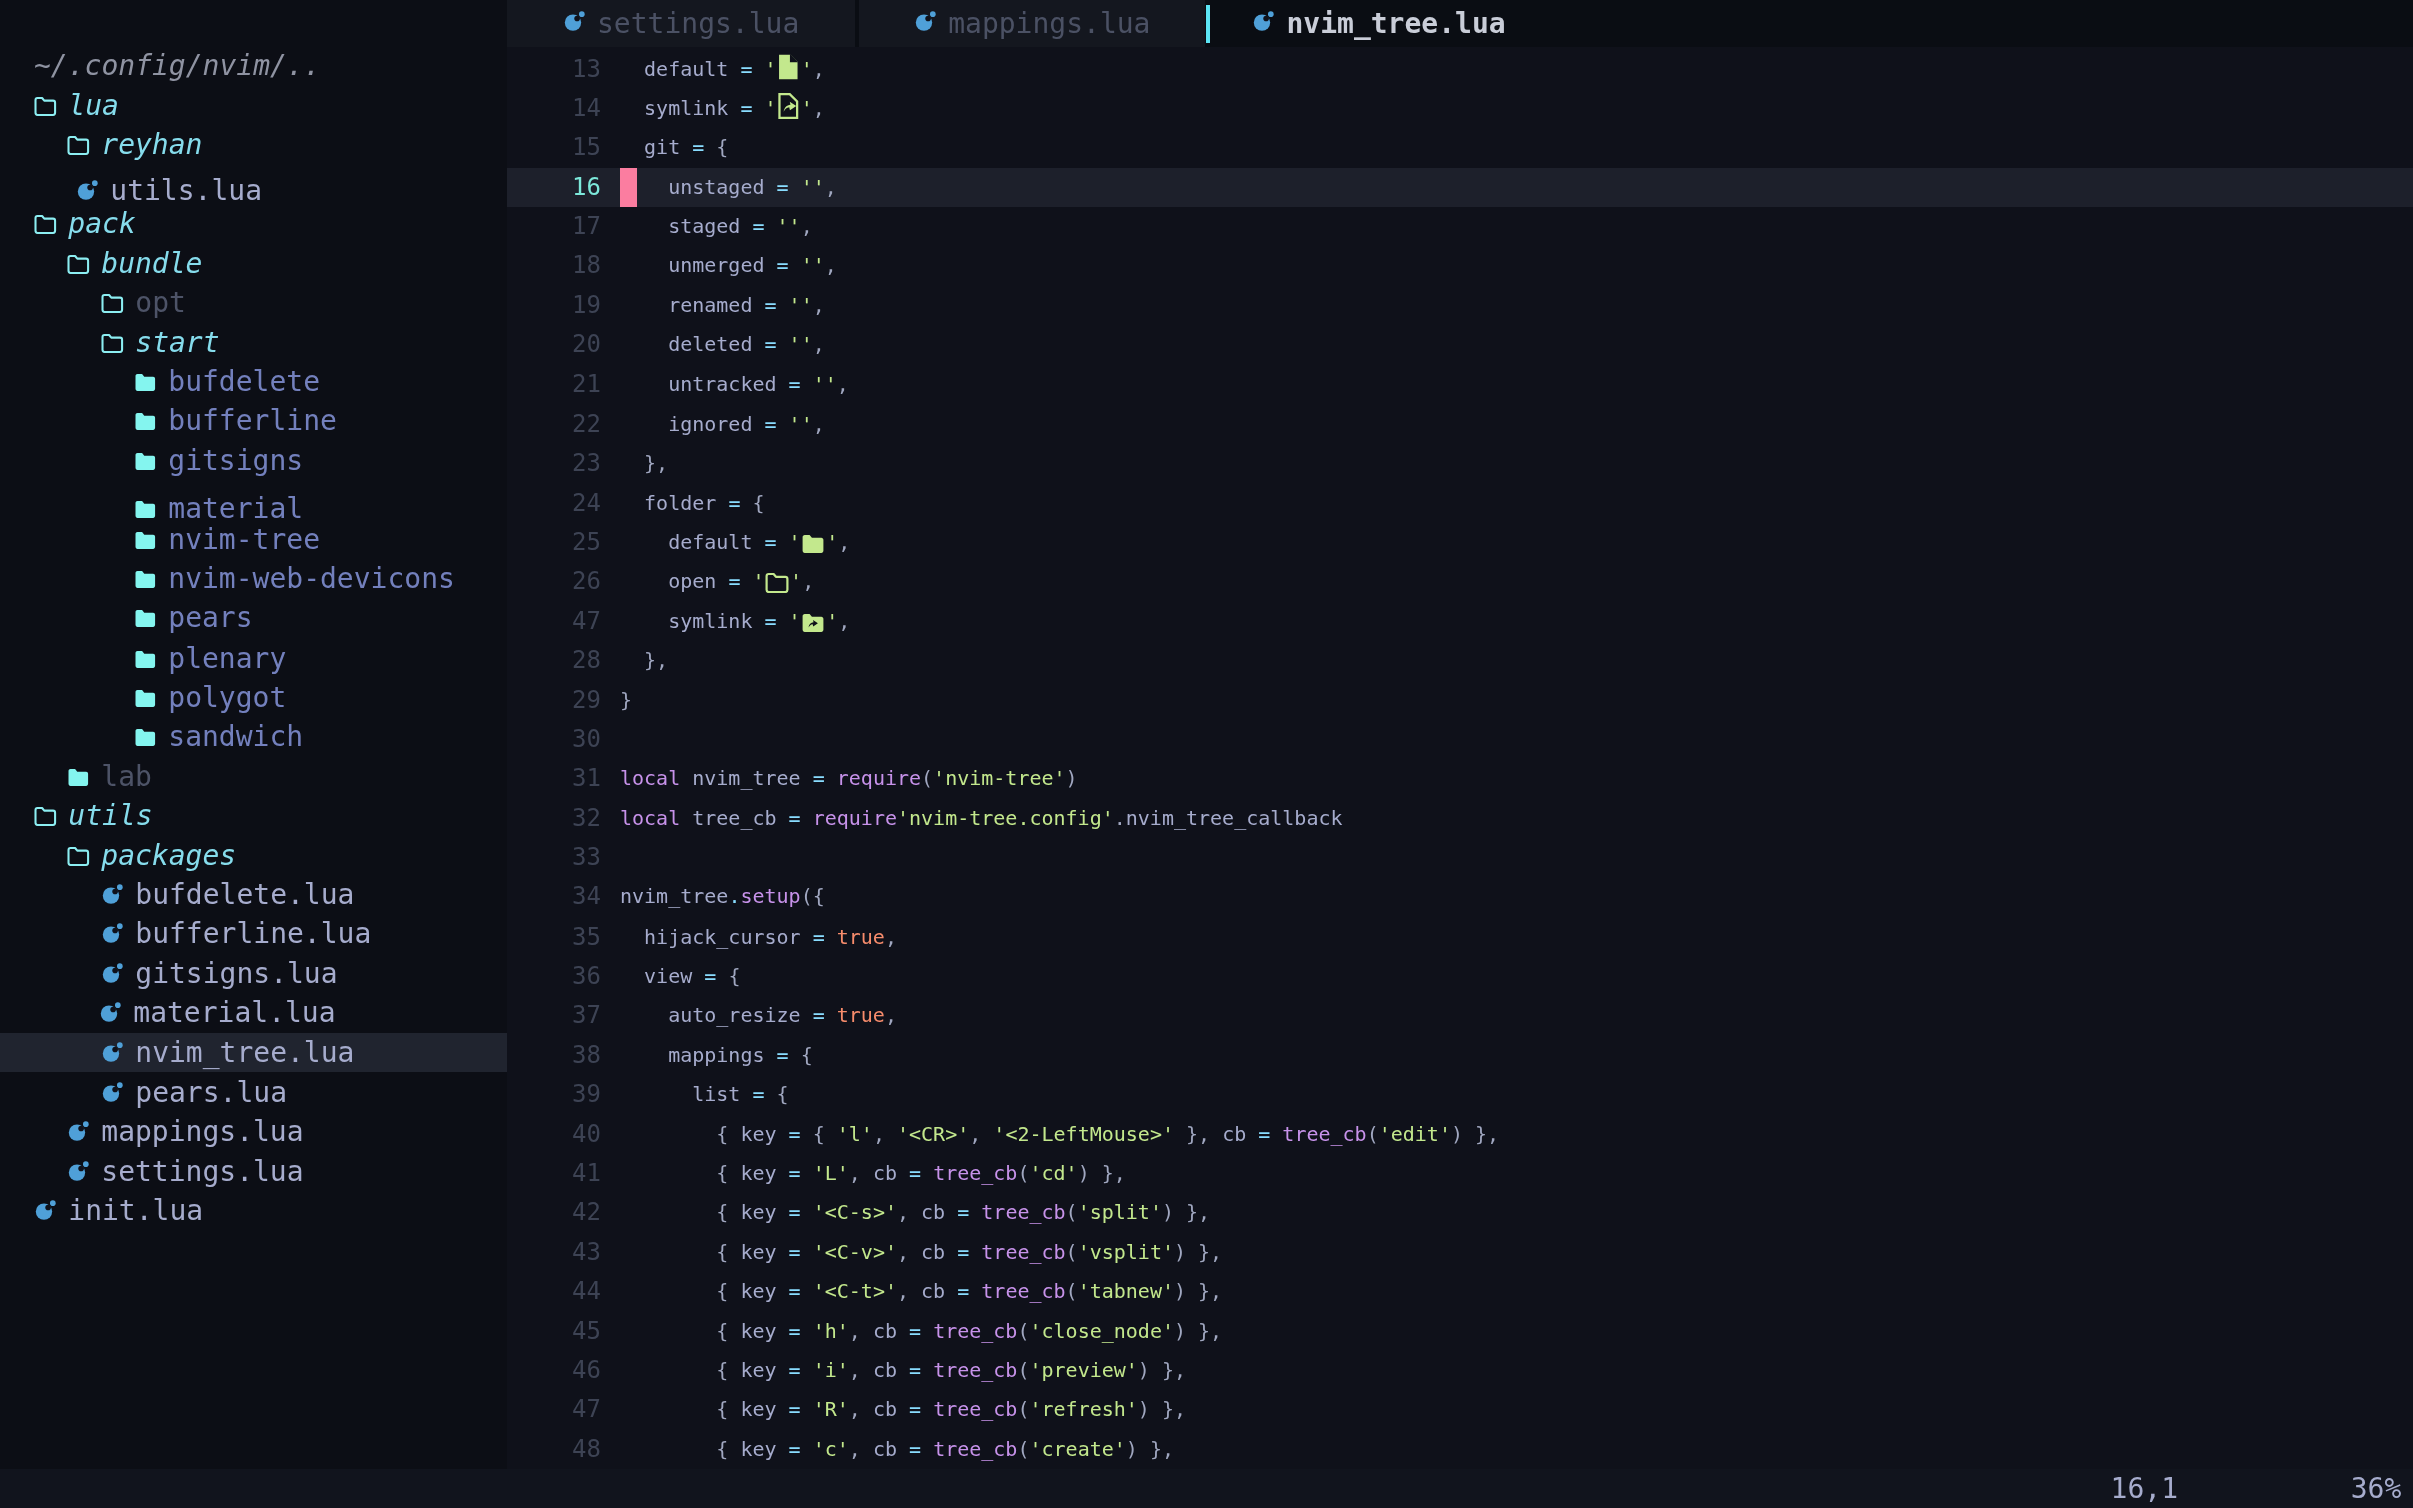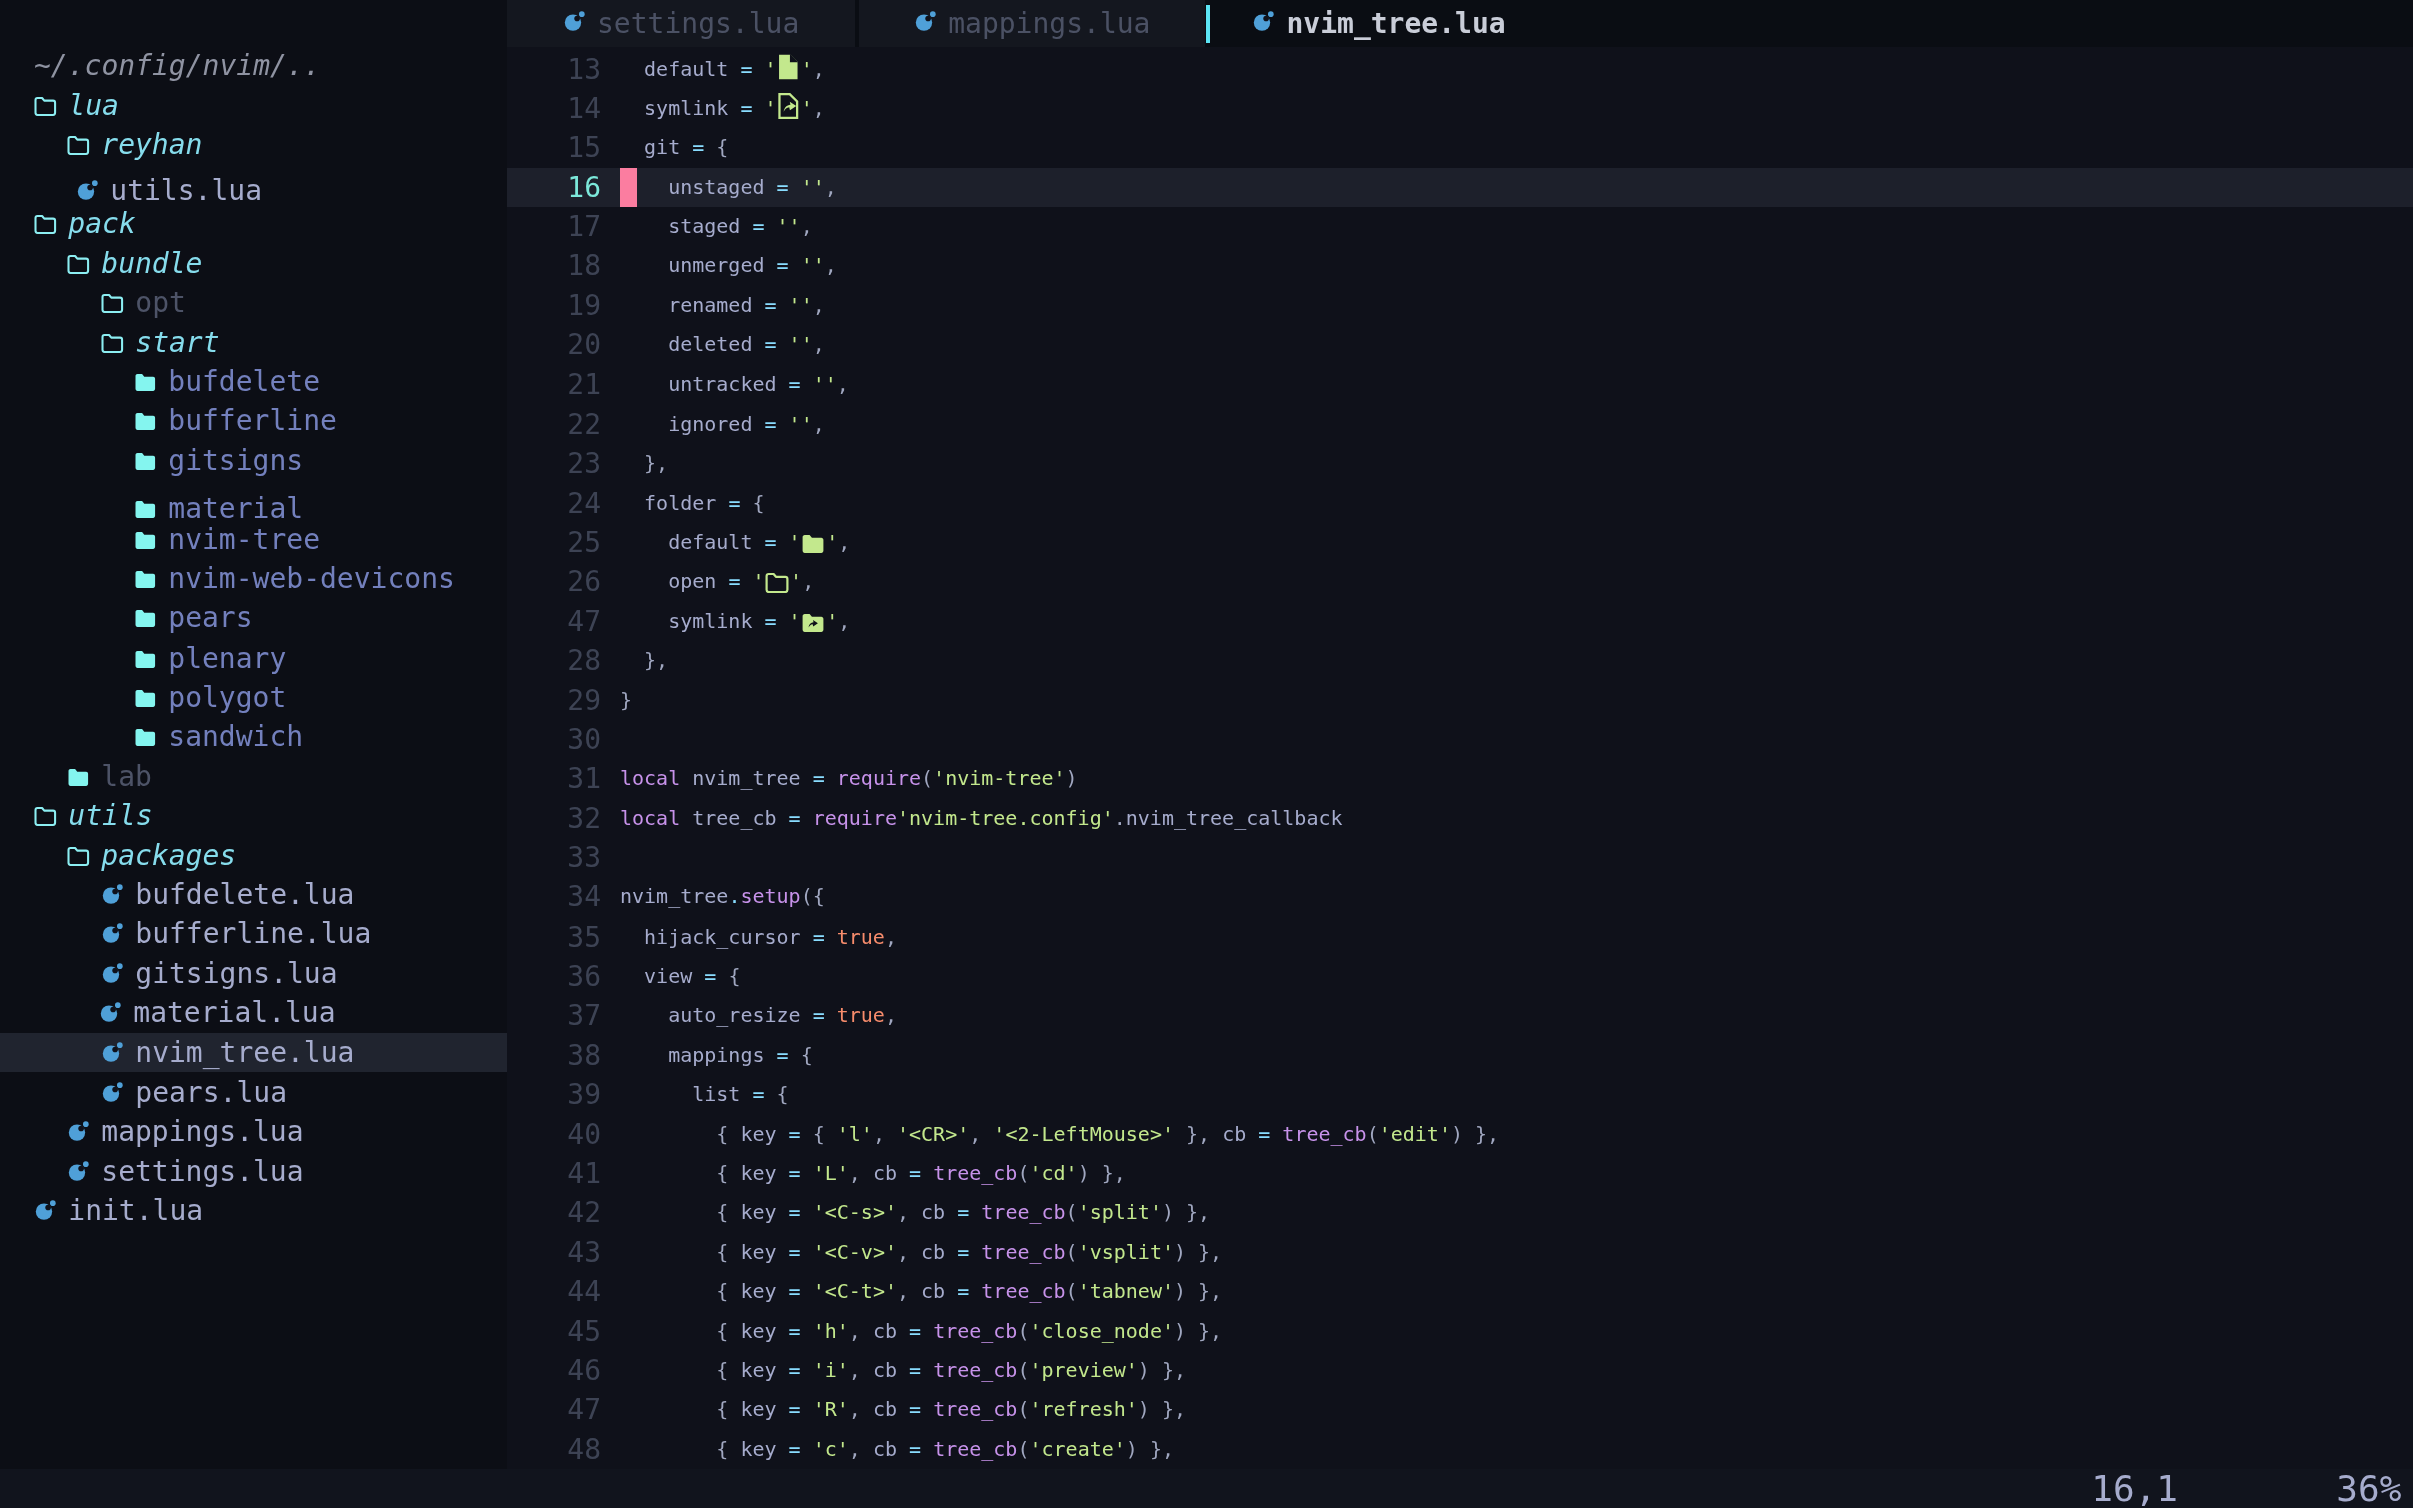--- a/index.html
+++ b/index.html
@@ -46,7 +46,7 @@
   .crow{position:absolute;left:0;width:1906px;height:39px}
   .crow.current{background:var(--cursorline_bg)}
   .gutter{position:absolute;left:0;top:0;width:94px;height:39px;line-height:39px;
-    text-align:right;font-size:28px;color:var(--line_nr)}
+    text-align:right;font-size:24px;color:var(--line_nr)}
   .crow.current .gutter{color:var(--line_nr_active)}
   .cursorblk{position:absolute;left:113px;top:0;width:17px;height:39px;background:var(--cursor_pink)}
   .codetext{position:absolute;left:113px;top:0;height:39px;line-height:39px;font-size:20px;

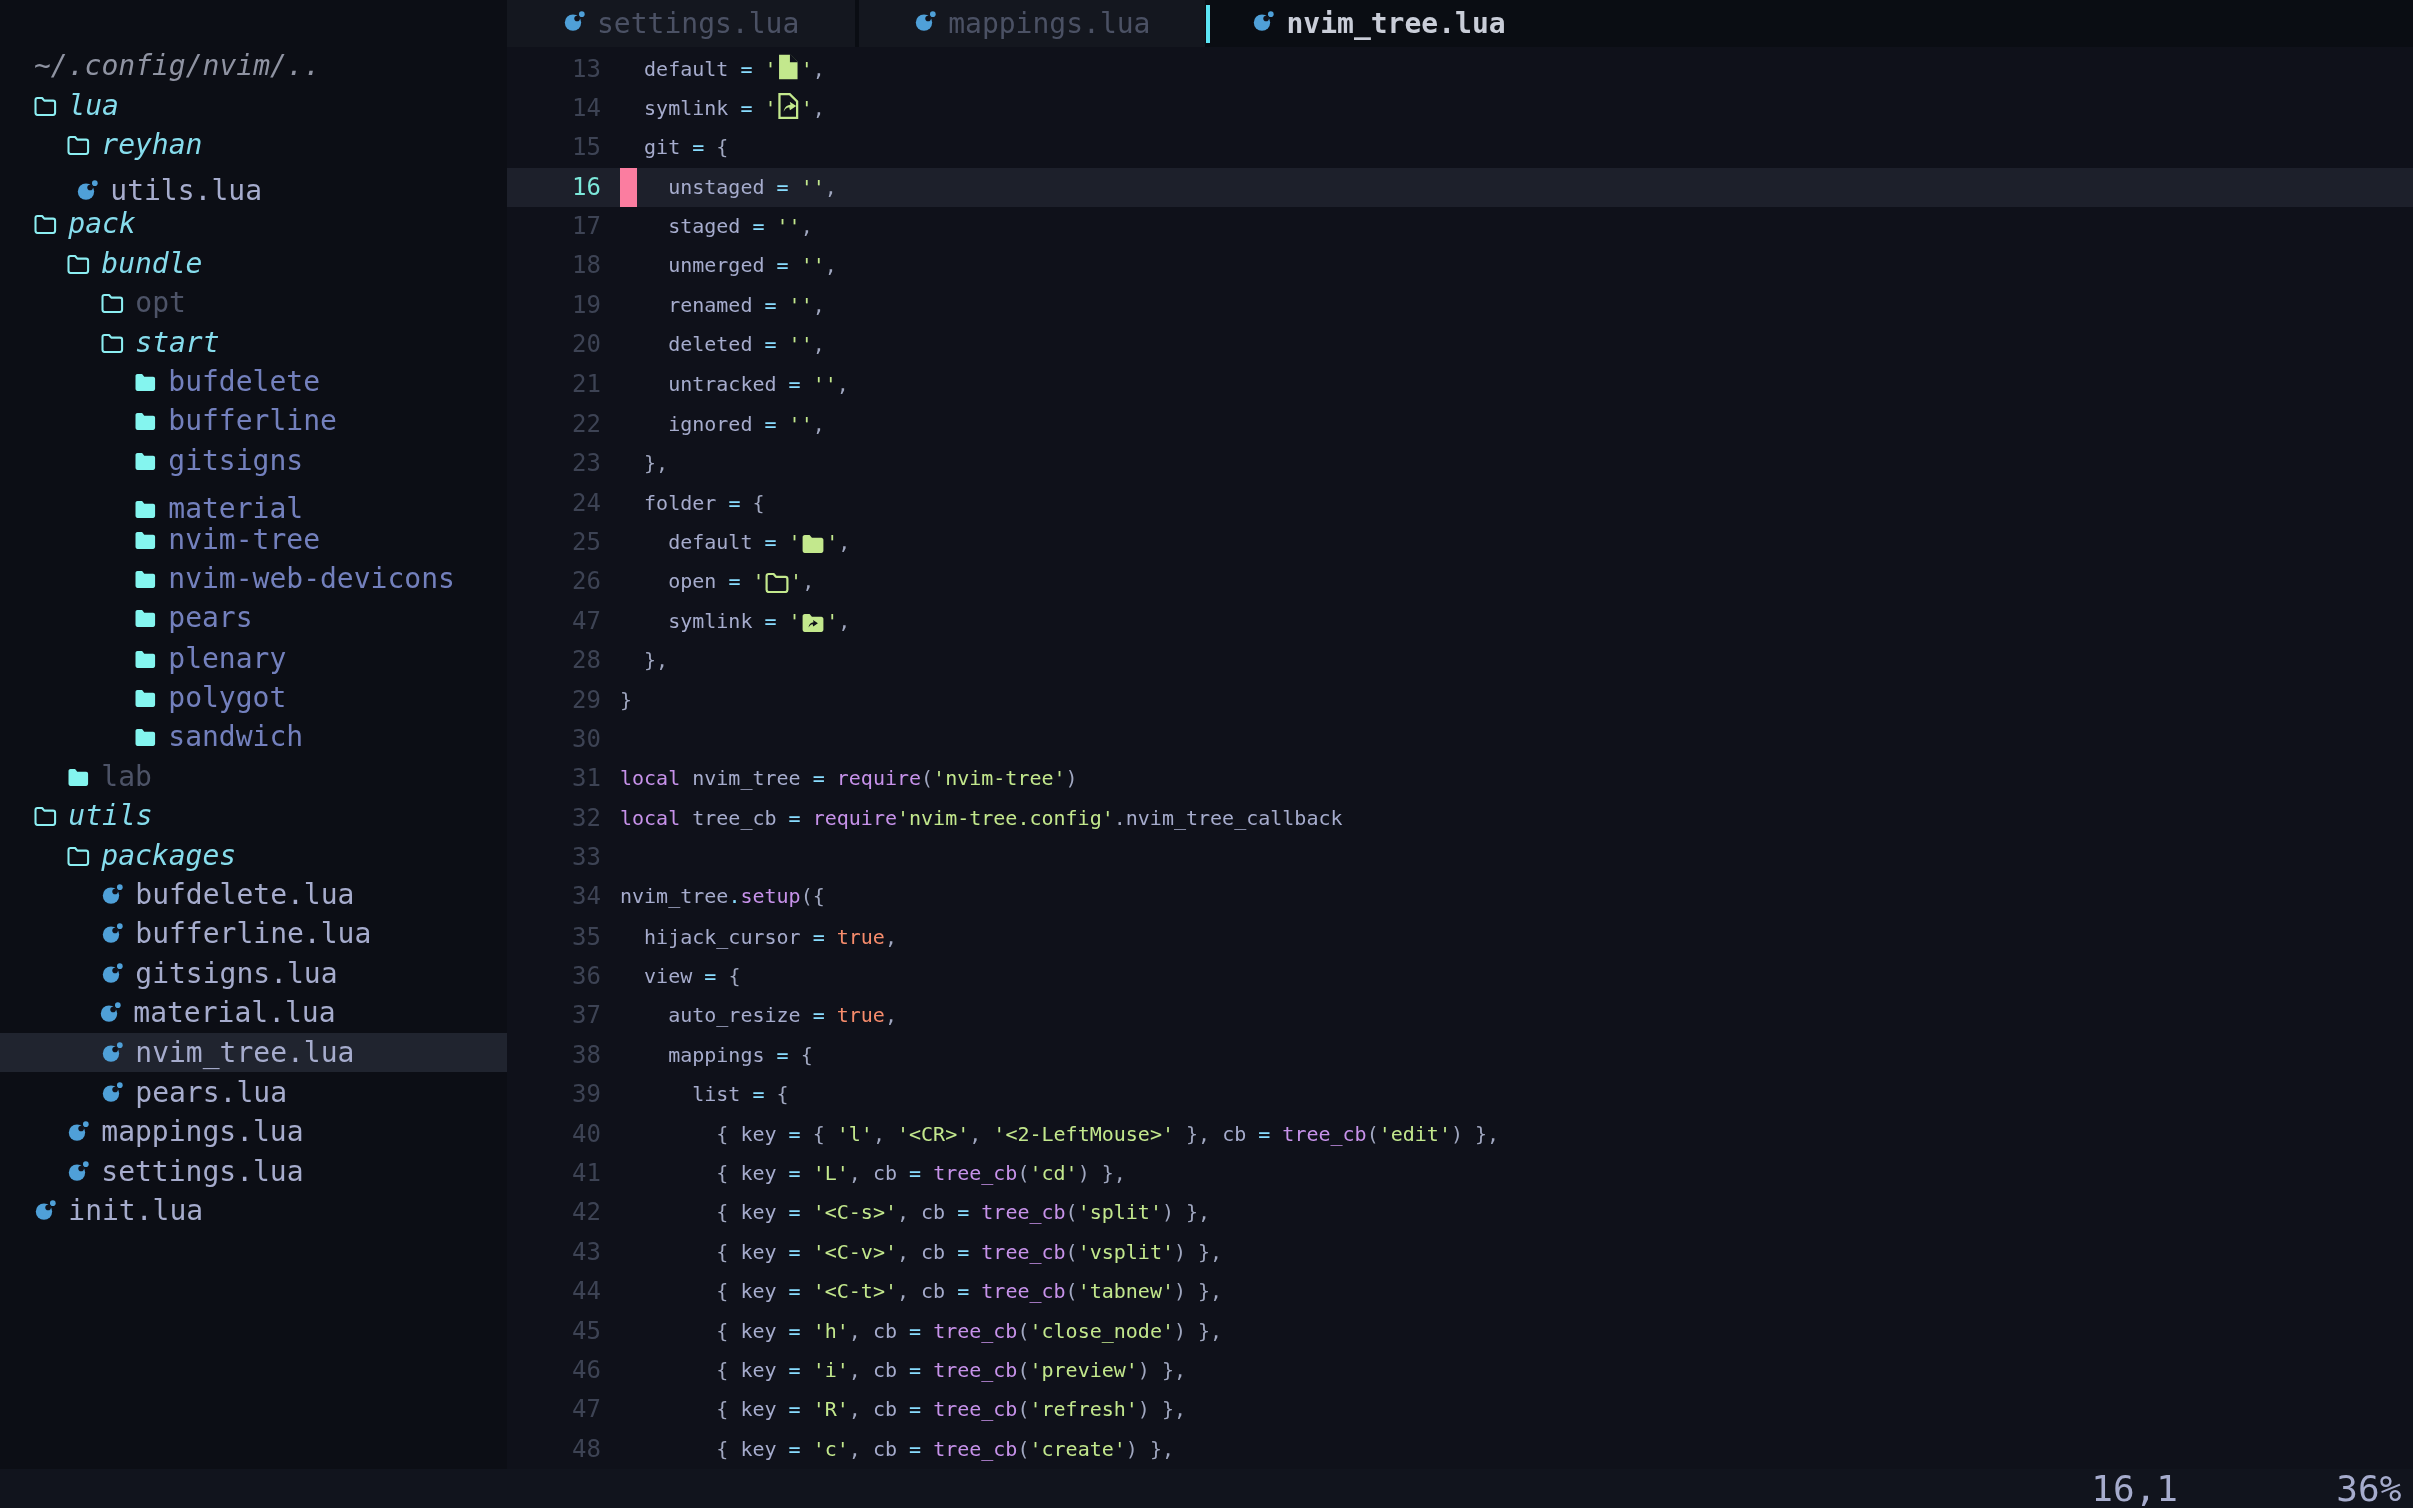--- a/index.html
+++ b/index.html
@@ -57,7 +57,7 @@
 
   
   #statusline{position:absolute;left:0;top:1469px;width:2413px;height:39px;background:var(--statusline_bg)}
-  #statusline span{position:absolute;top:0;height:39px;line-height:39px;font-size:36px;color:var(--status_fg)}
+  #statusline span{position:absolute;top:0;height:39px;line-height:39px;font-size:28px;color:var(--status_fg)}
   #ruler{right:235px}
   #scrollpct{right:11.7px}
 </style>

